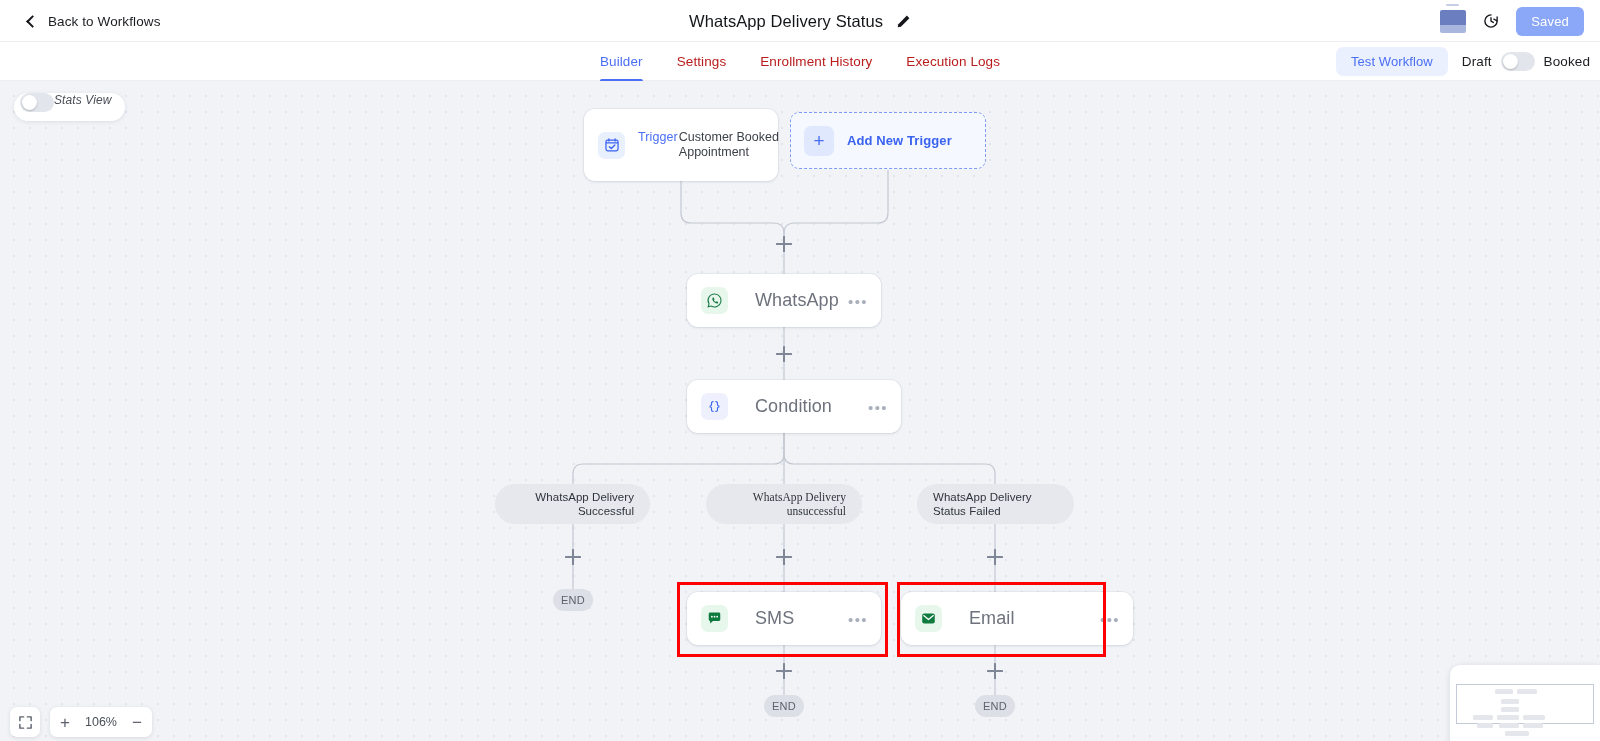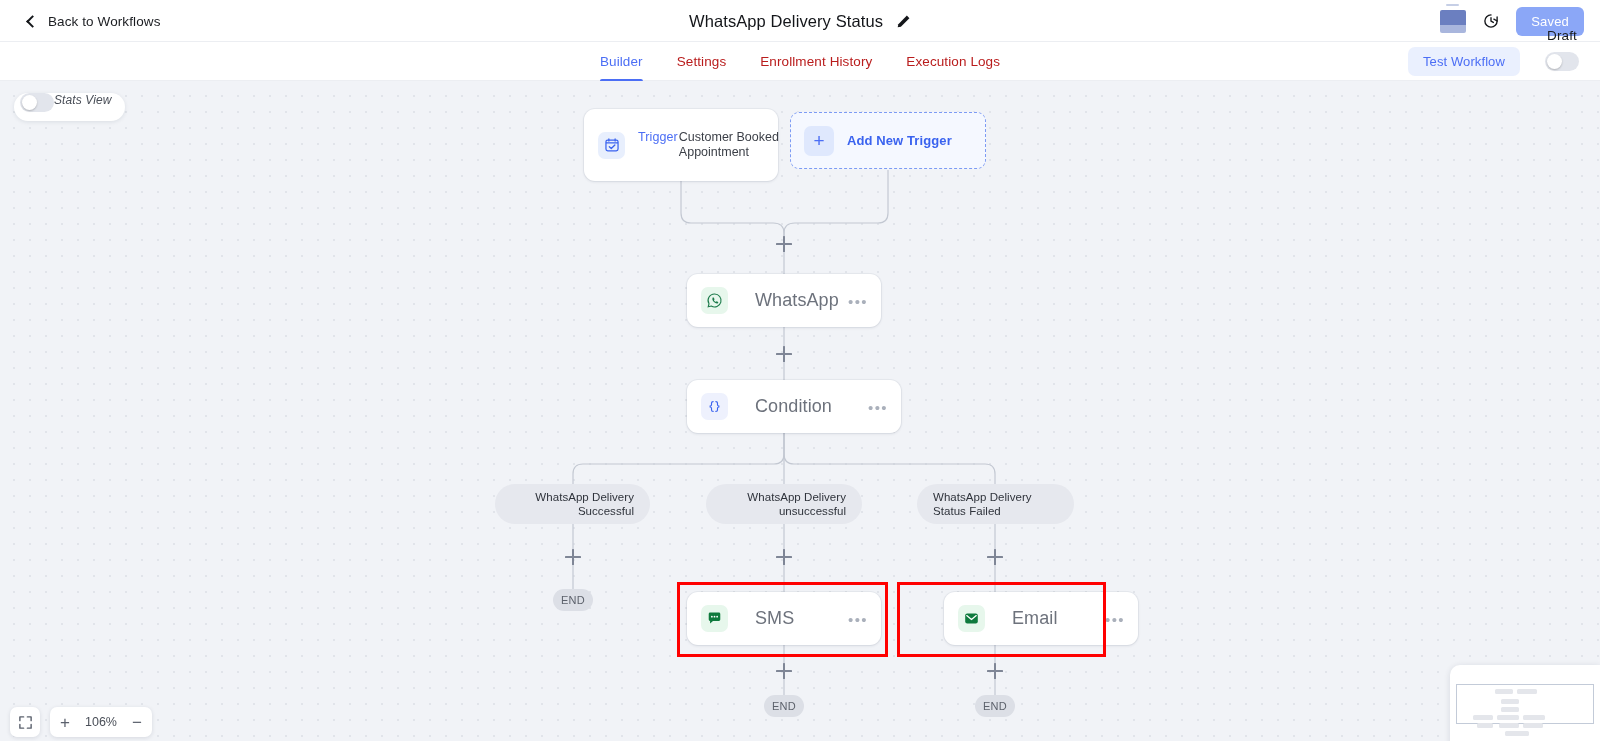--- a/index.html
+++ b/index.html
@@ -87,7 +87,7 @@
     padding: 7px 15px; border-radius: 7px; border: none; cursor: pointer;
     letter-spacing: .1px;
   }
-  .publish-group { display: flex; align-items: center; gap: 9px; flex-direction: column; }
+  .publish-group { display: flex; align-items: center; gap: 9px; }
   .pg-label { font-size: 13.5px; color: #1b1d21; letter-spacing: .1px; }
   .toggle {
     width: 34px; height: 19px; border-radius: 10px; background: #e2e5ec;

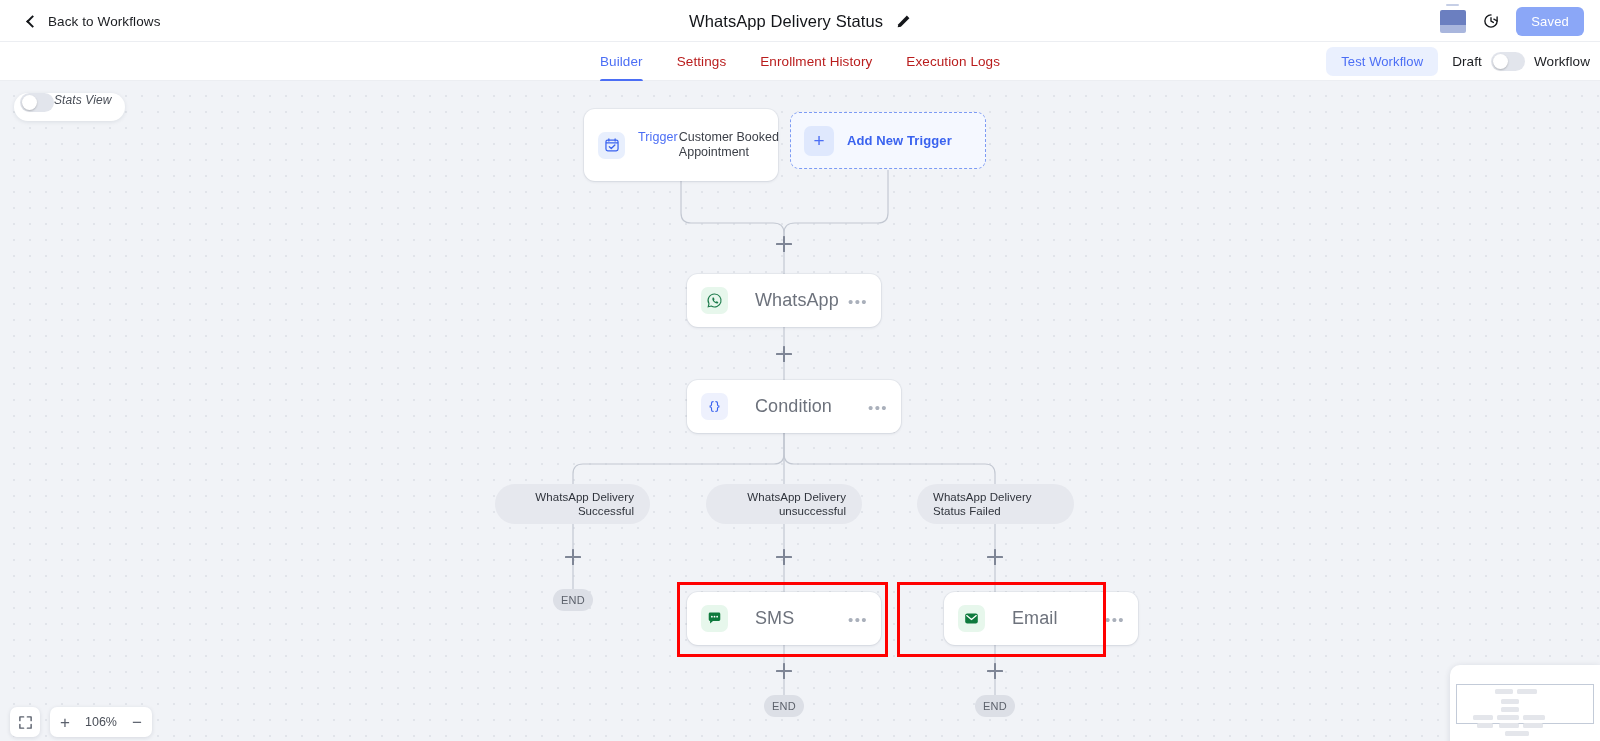--- a/index.html
+++ b/index.html
@@ -297,7 +297,7 @@
       <div class="toggle">
           <span class="knob"></span>
         </div>
-      <span class="pg-label">Workflow</span>
+      <span class="pg-label">Booked</span>
     </div>
   </div>
 </div>

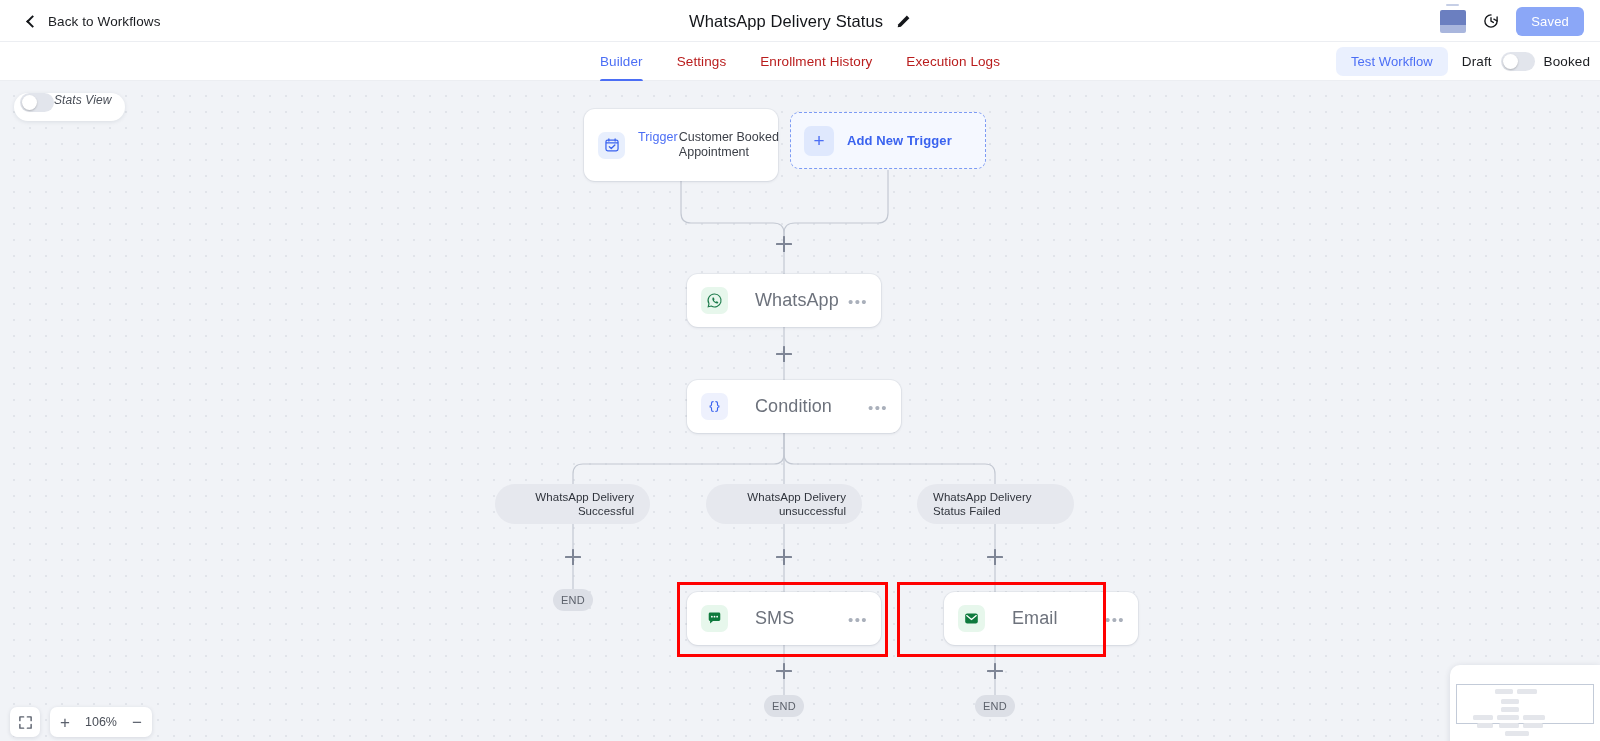--- a/index.html
+++ b/index.html
@@ -178,7 +178,7 @@
     letter-spacing: .05px;
   }
   .bp-1 { left: 495px; top: 403px; width: 155px; }
-  .bp-2 { left: 706px; top: 403px; width: 156px; }
+  .bp-2 { left: 706px; top: 403px; width: 156px; font-family: Liberation Serif, serif; }
   .bp-3 { left: 917px; top: 403px; width: 157px; justify-content: flex-start; text-align: left; }
 
   

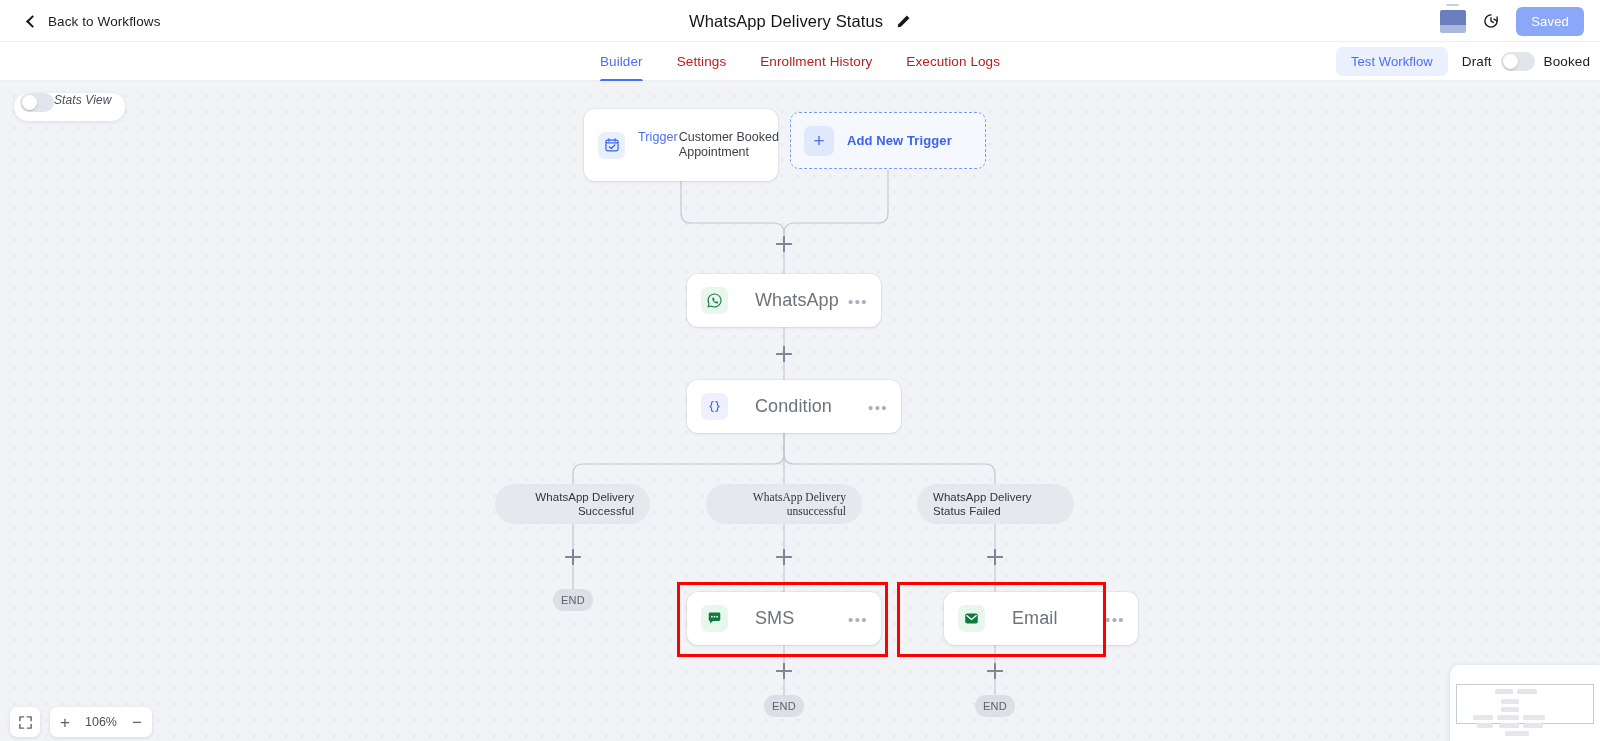--- a/index.html
+++ b/index.html
@@ -167,7 +167,7 @@
   .wa-node   { left: 687px; top: 193px; width: 194px; height: 53px; }
   .cond-node { left: 687px; top: 299px; width: 214px; height: 53px; }
   .sms-node  { left: 687px; top: 511px; width: 194px; height: 53px; }
-  .email-node{ left: 944px; top: 511px; width: 194px; height: 53px; }
+  .email-node{ left: 901px; top: 511px; width: 232px; height: 53px; }
 
   
   .branch-pill {

